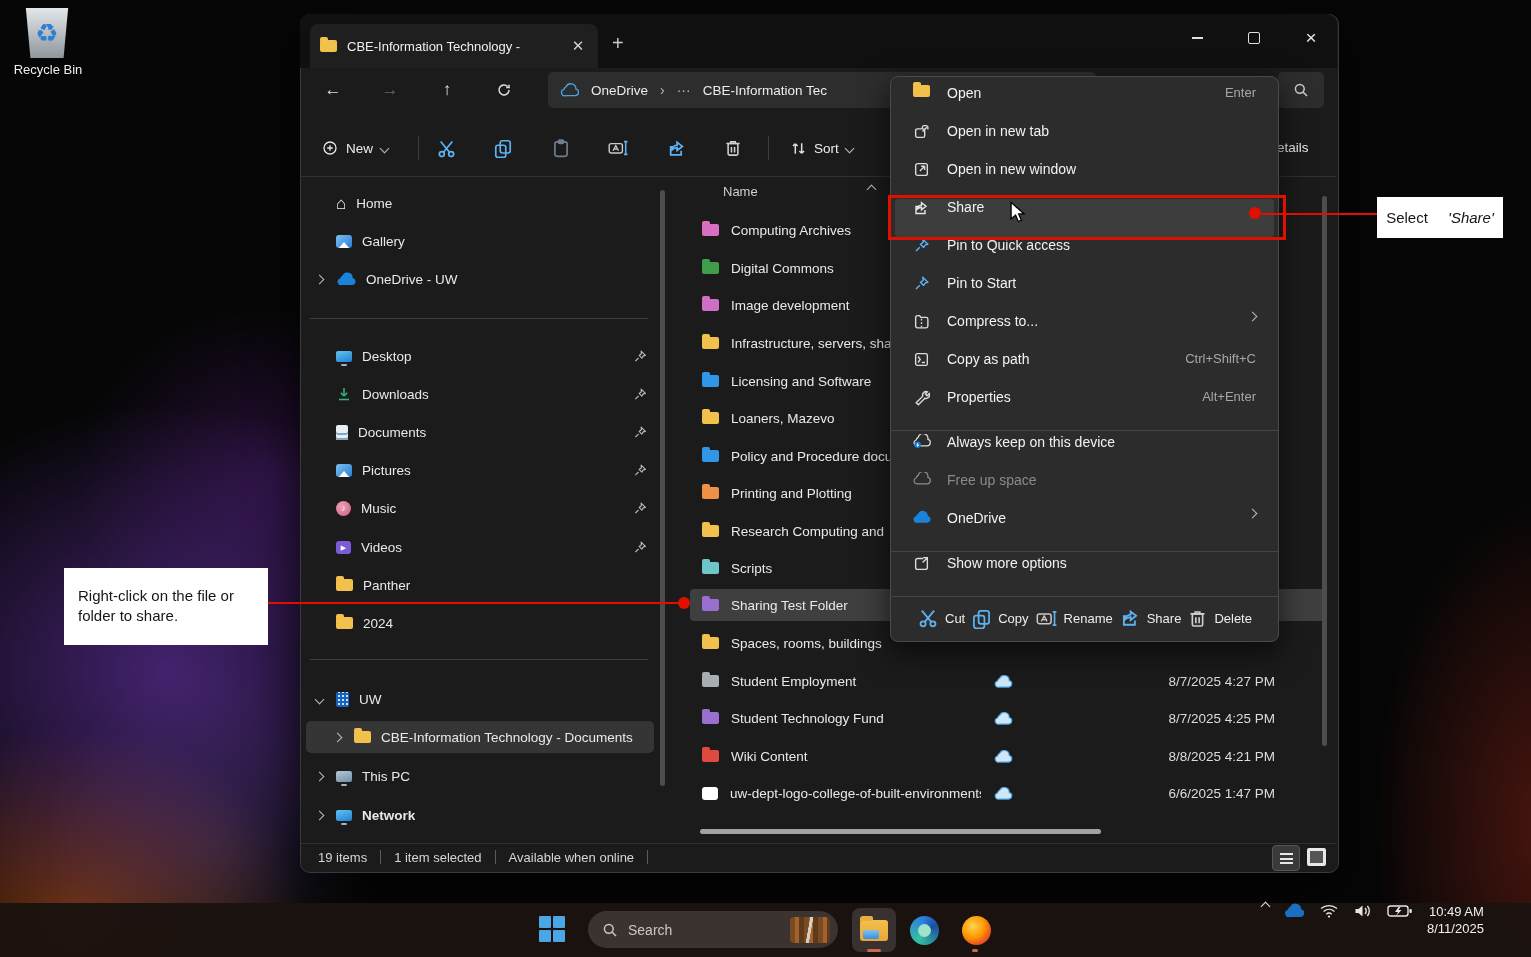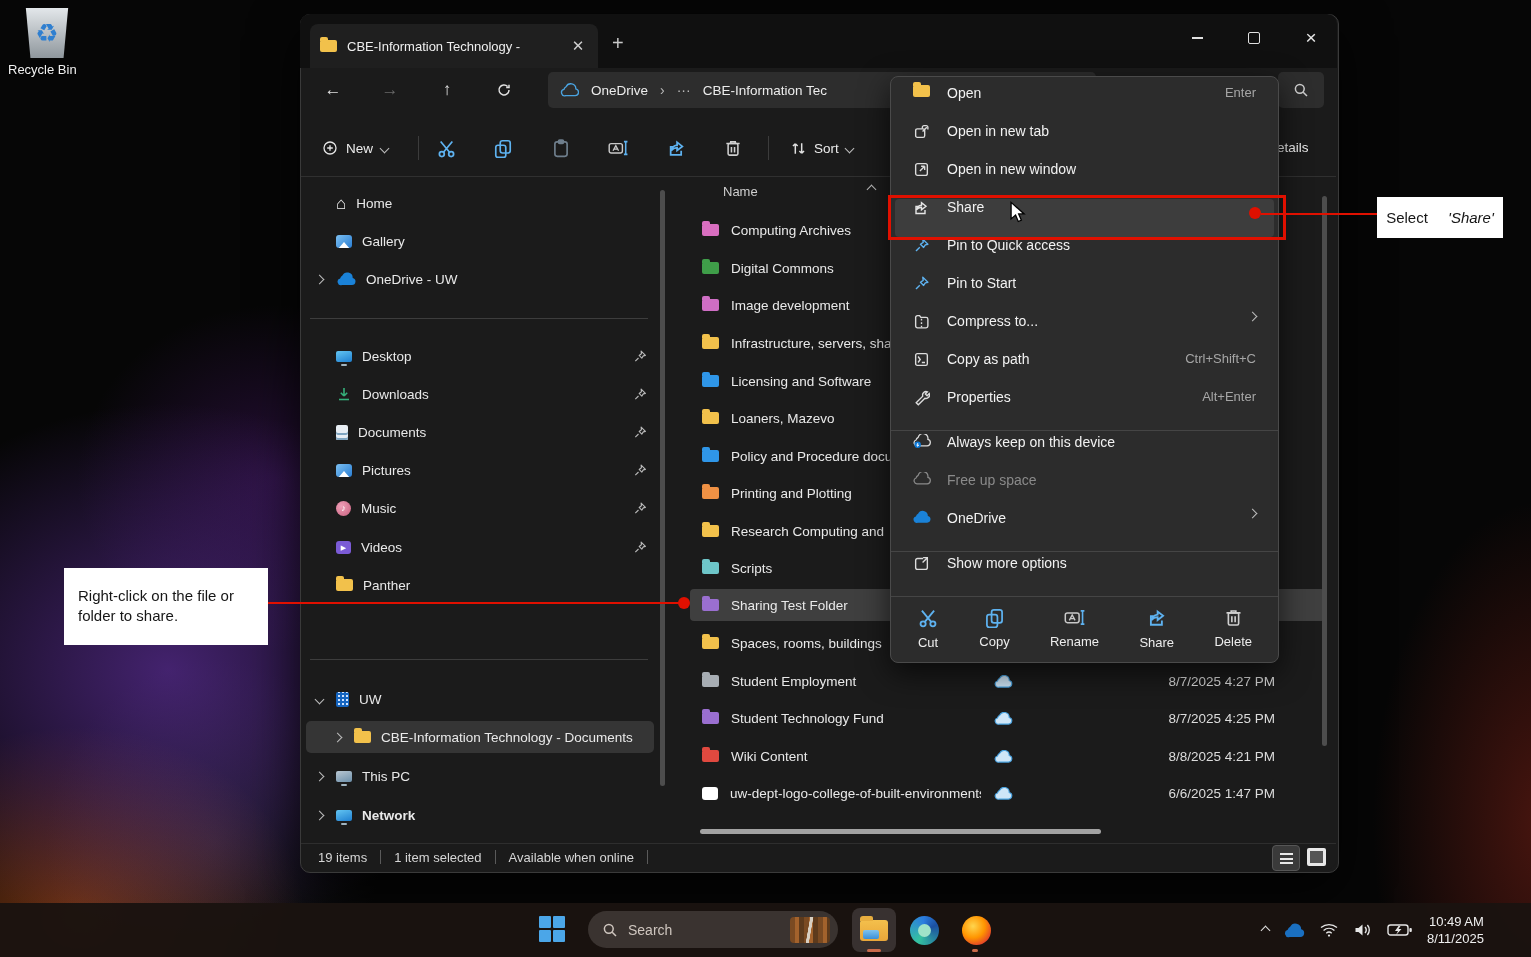--- a/index.html
+++ b/index.html
@@ -18,7 +18,7 @@
     background:linear-gradient(180deg,#e3e7ea,#8f979d);
     clip-path:polygon(4% 0,96% 0,86% 100%,14% 100%);display:flex;align-items:center;justify-content:center;}
   .bin span{font-size:26px;color:#2f7fd0;}
-  .bin-label{left:8px;top:62px;width:80px;font-size:13px;color:#f0f0f0;text-shadow:0 1px 2px #000;}
+  .bin-label{left:8px;top:62px;width:80px;text-align:center;font-size:13px;color:#f0f0f0;text-shadow:0 1px 2px #000;}
   
   .win{left:300px;top:14px;width:1037px;height:857px;background:#1b1b1b;border:1px solid #3a3a3a;
     border-radius:10px;box-shadow:0 18px 50px rgba(0,0,0,.75);}

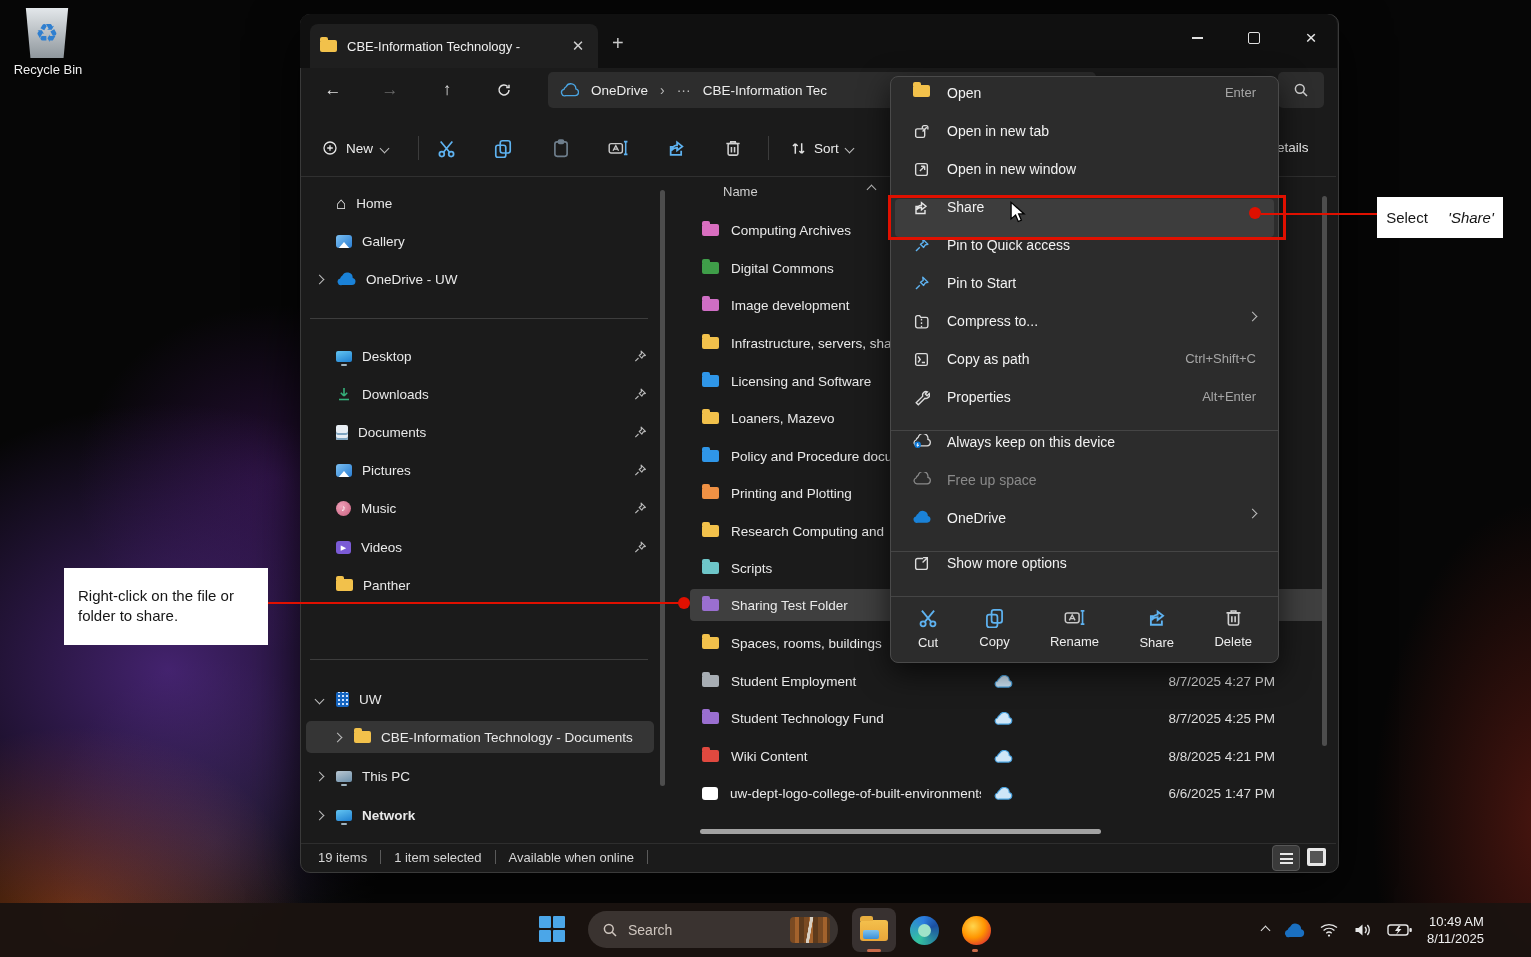--- a/index.html
+++ b/index.html
@@ -333,6 +333,11 @@
       <span class="icn folder"></span>
     <span class="lbl">Panther</span>
   </div>
+  <div class="abs sitem" style="top:607px;">
+    <span class="ind"></span>
+      <span class="icn folder"></span>
+    <span class="lbl">2024</span>
+  </div>
   <div class="abs sdiv" style="top:659px;"></div>
 
   <div class="abs sitem" style="top:683px;">

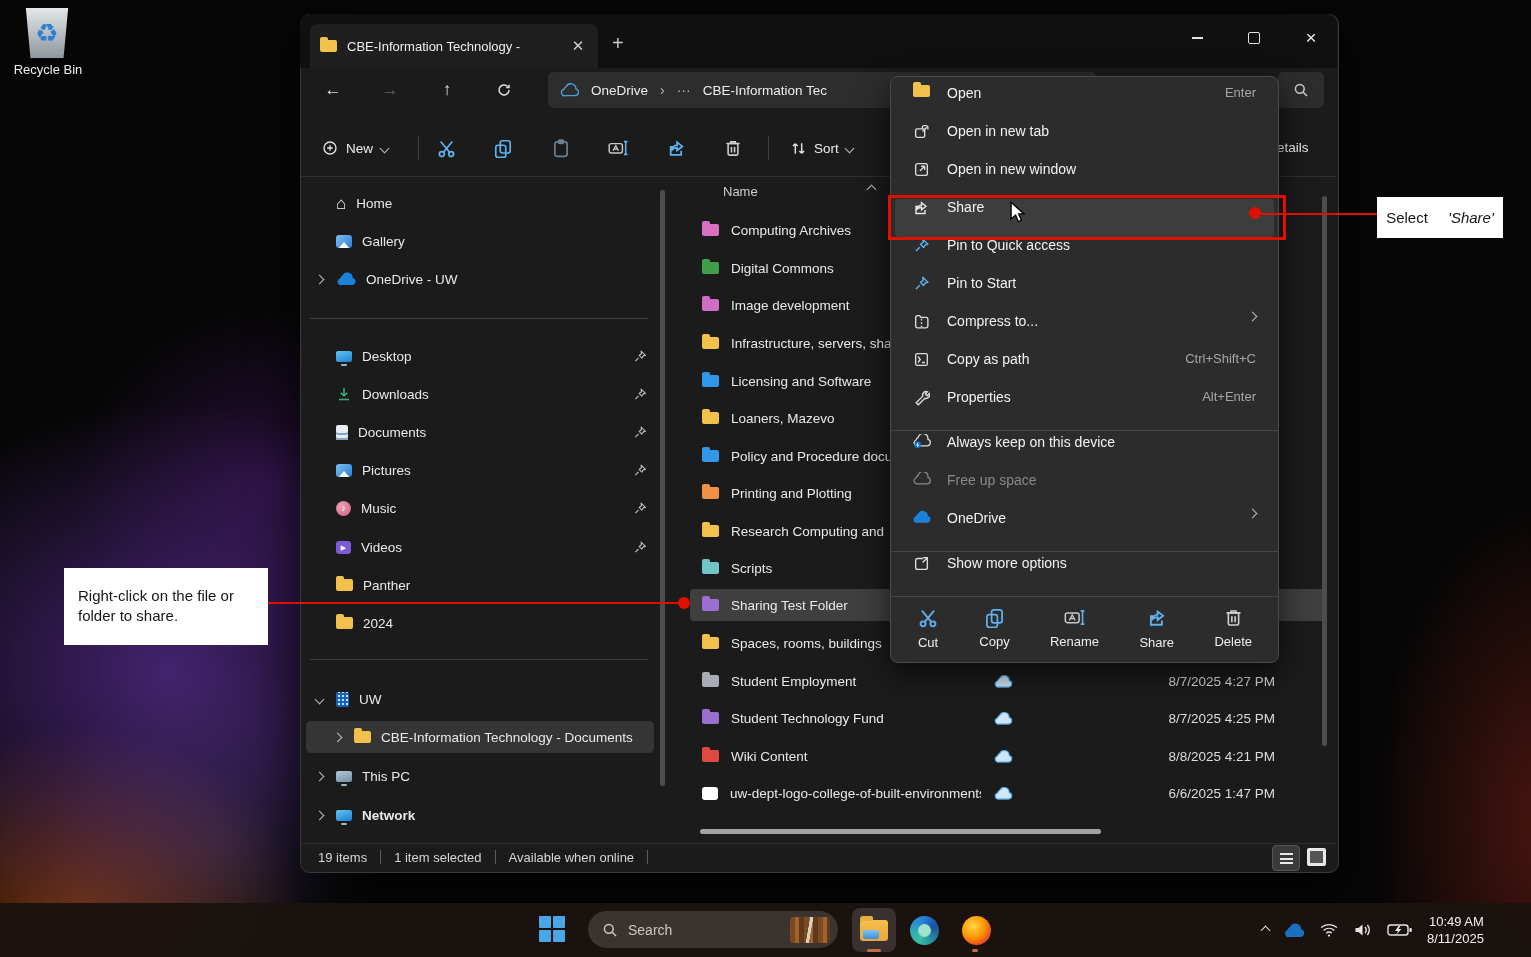--- a/index.html
+++ b/index.html
@@ -105,7 +105,7 @@
   .mi.dis .lbl{color:#8a8a8a;}
   .mdiv{height:1px;background:#454545;margin:3px 0;}
   .cmdbar{border-top:1px solid #454545;margin-top:3px;display:flex;justify-content:space-between;padding:10px 26px 12px;}
-  .cmd{display:flex;flex-direction:column;align-items:center;gap:6px;}
+  .cmd{display:flex;flex-direction:row;align-items:center;gap:6px;}
   .cmd .lbl{font-size:13px;color:#ededed;}
   
   .redrect{left:888px;top:195px;width:392px;height:39px;border:3px solid #e01000;z-index:6;}

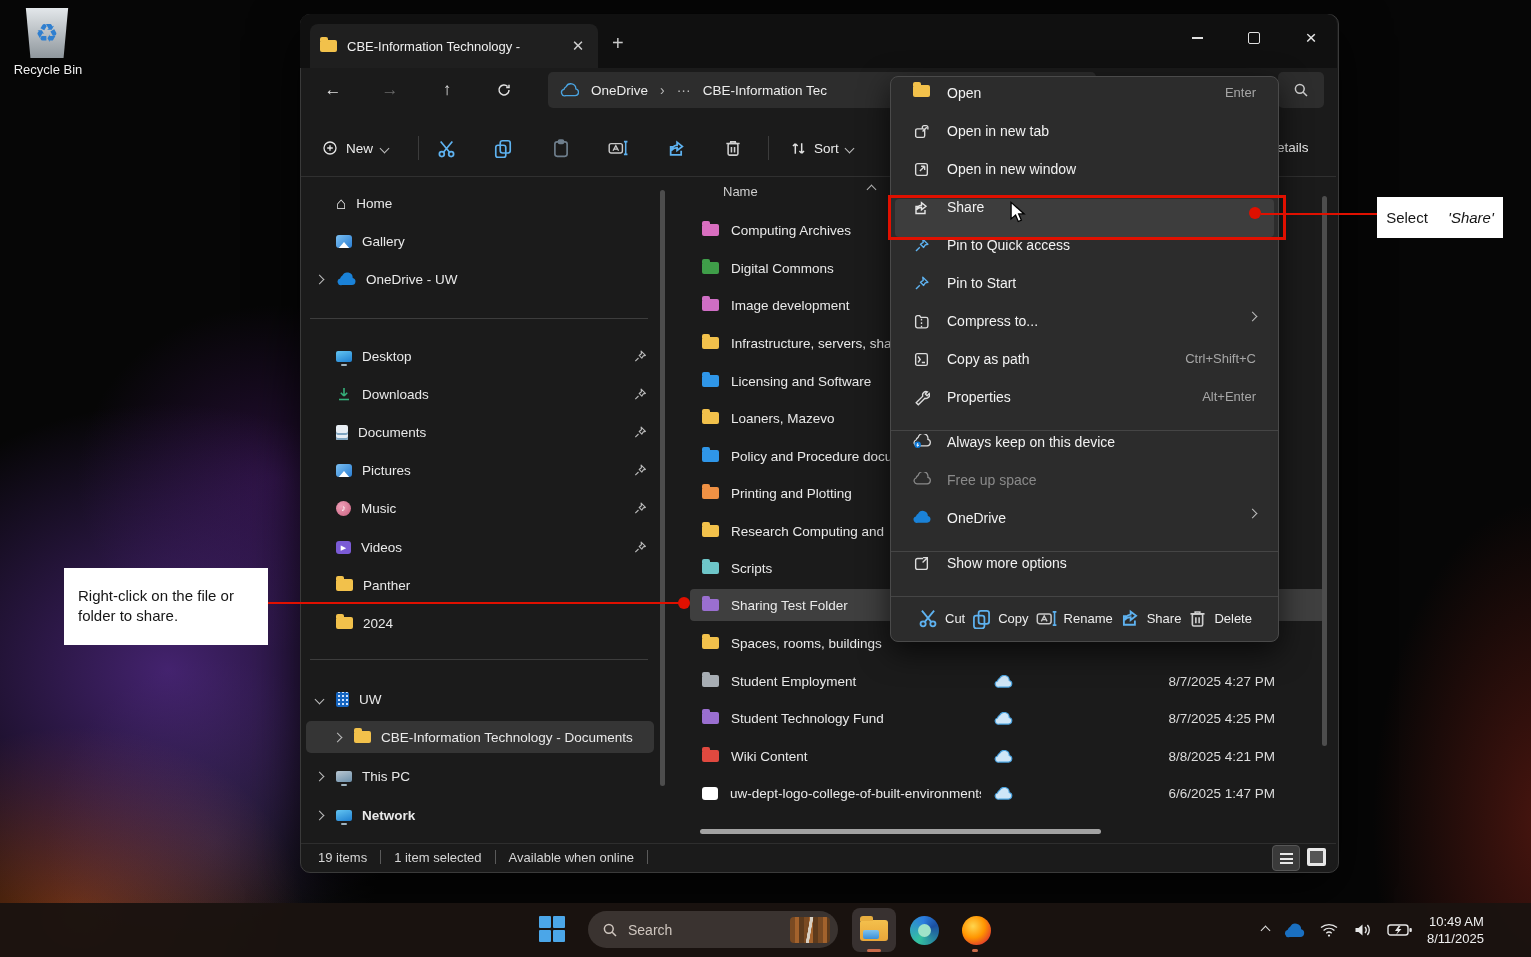--- a/index.html
+++ b/index.html
@@ -134,7 +134,7 @@
   .edge i{display:block;width:13px;height:13px;margin:8px 0 0 8px;border-radius:50%;background:#9fe3c9;}
   .firefox{width:29px;height:29px;border-radius:50%;background:radial-gradient(circle at 38% 35%,#ffd54d,#ff9500 45%,#e3402b 78%,#b5301f);}
   .runind{height:3px;border-radius:2px;background:#c96a4a;z-index:2;}
-  .tray{position:absolute;left:1262px;top:903px;height:54px;display:flex;align-items:center;gap:14px;}
+  .tray{position:absolute;left:1262px;top:903px;height:54px;display:flex;gap:14px;}
   .clock{text-align:right;font-size:13px;line-height:17px;color:#efefef;}
   svg{display:block;}
 </style>

